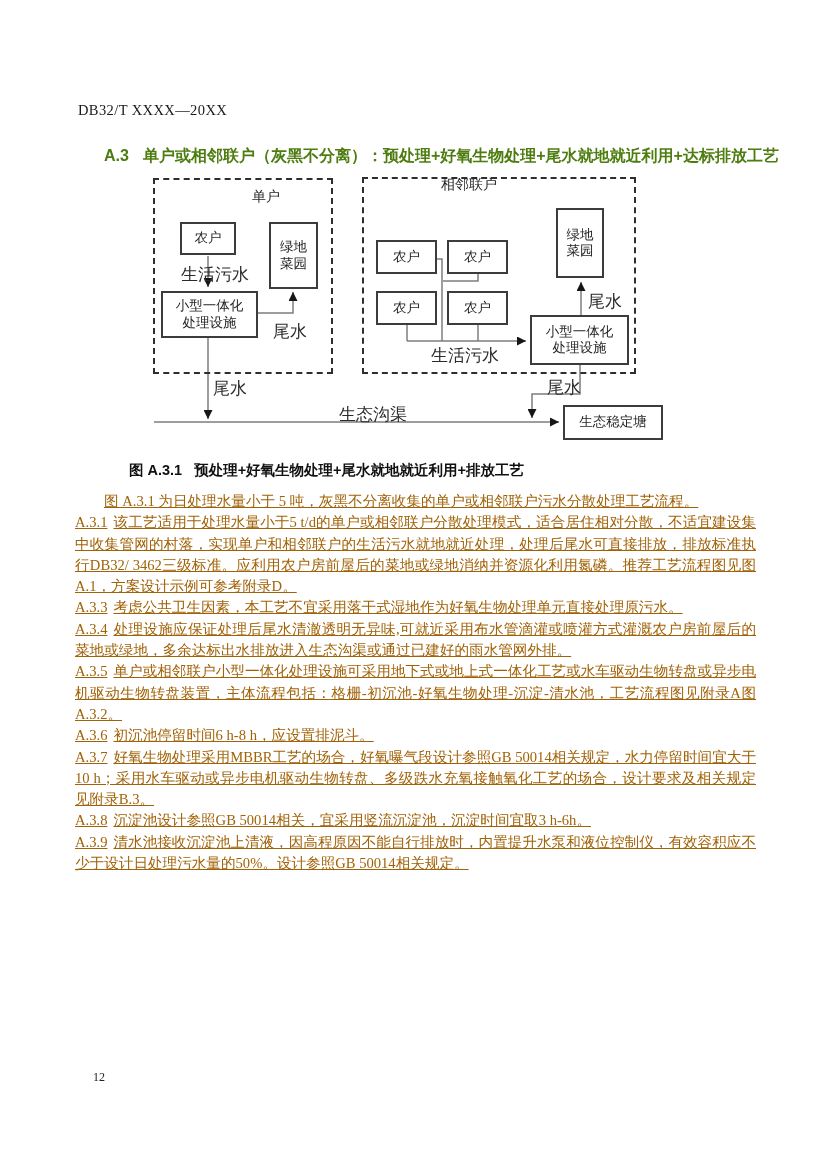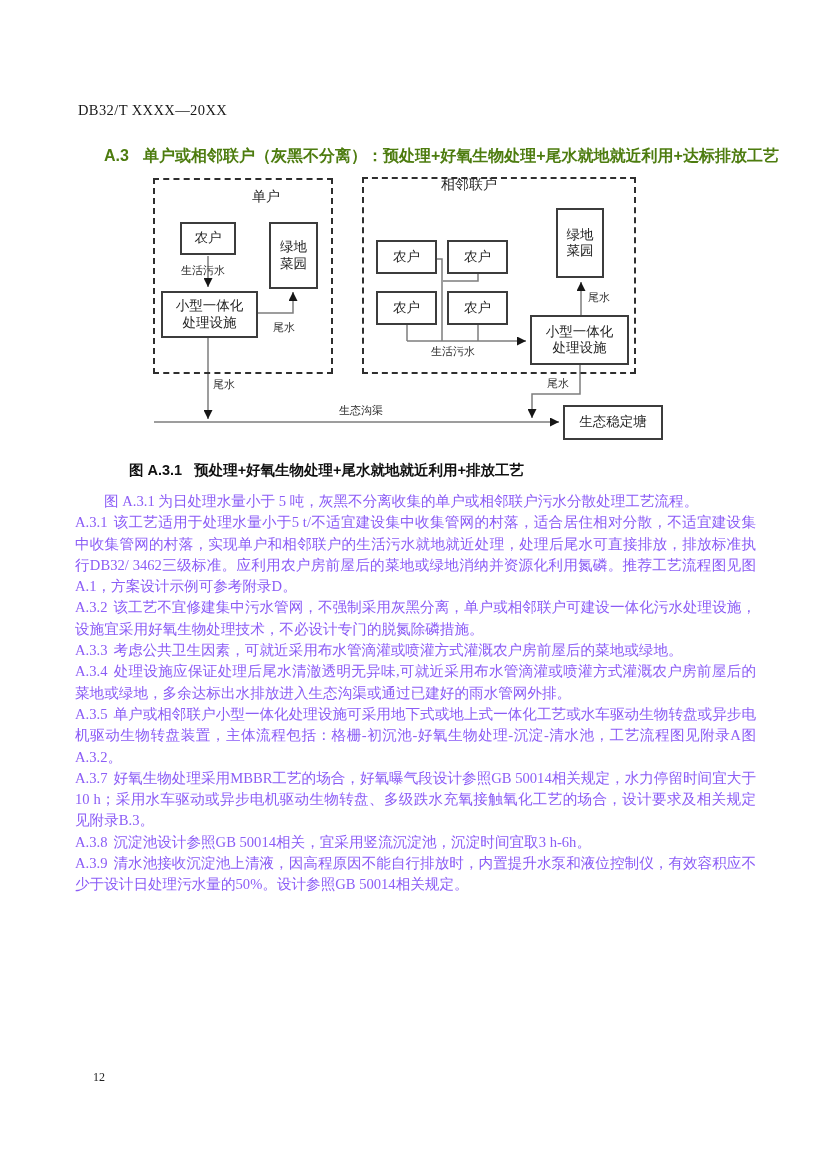--- a/index.html
+++ b/index.html
@@ -30,7 +30,7 @@
     font-size:13.5px; line-height:1.22; white-space:pre-line; color:#1f1f1f;
   }
   .group-title { position:absolute; font-size:14px; color:#1f1f1f; white-space:nowrap; }
-  .dlabel { position:absolute; font-size:11px; color:#2b2b2b; white-space:nowrap; }
+  .dlabel { position:absolute; font-size:17px; color:#2b2b2b; white-space:nowrap; }
 
   .figure-caption {
     position:absolute; left:0; top:461px; width:653px; text-align:center;

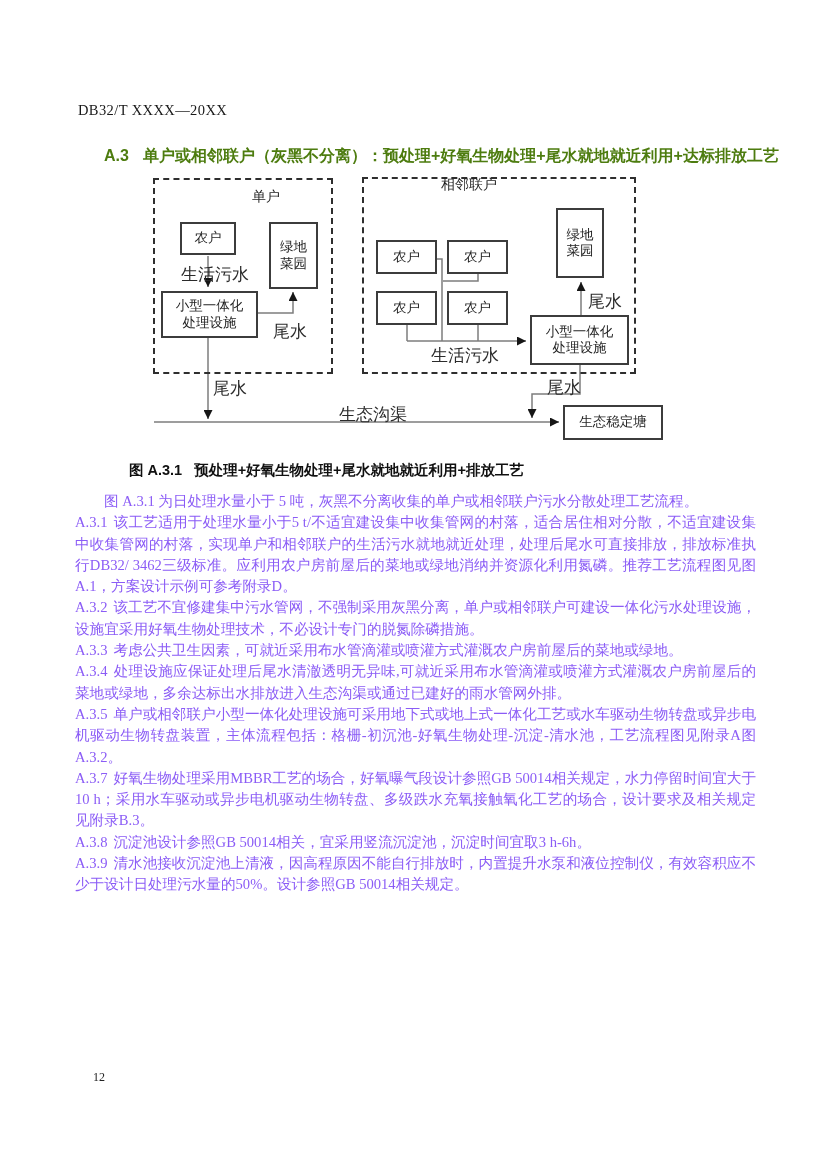--- a/index.html
+++ b/index.html
@@ -43,7 +43,8 @@
   .body-text {
     position:absolute; left:75px; top:491px; width:681px;
     font-size:14.6px; line-height:21.3px; text-align:justify;
-    color:#8b5cf6;
+    color:#a16207;
+    text-decoration:underline;
   }
   .body-text p { margin:0; }
   .body-text p.intro { text-indent:29px; }

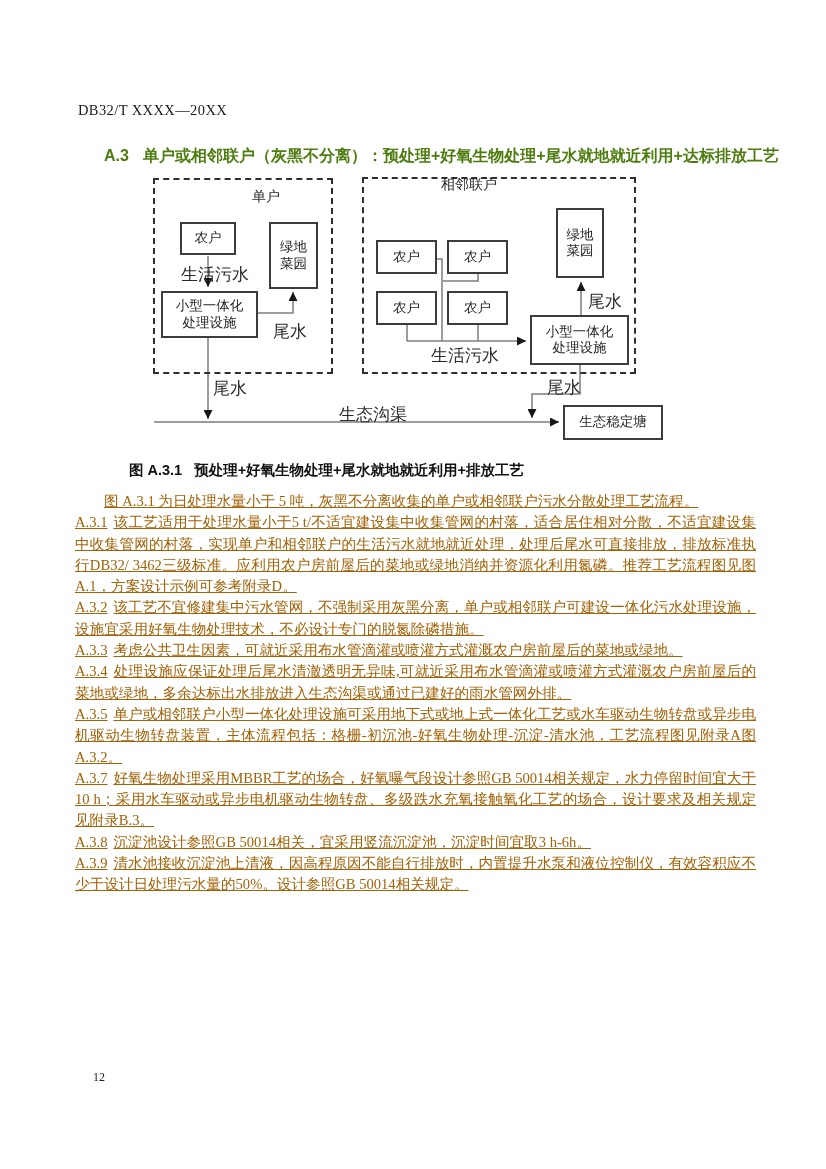--- a/index.html
+++ b/index.html
@@ -123,7 +123,7 @@
 
   <div class="body-text">
     <p class="intro">图 A.3.1 为日处理水量小于 5 吨，灰黑不分离收集的单户或相邻联户污水分散处理工艺流程。</p>
-    <p><span class="cnum">A.3.1</span><span>该工艺适用于处理水量小于5 t/不适宜建设集中收集管网的村落，适合居住相对分散，不适宜建设集中收集管网的村落，实现单户和相邻联户的生活污水就地就近处理，处理后尾水可直接排放，排放标准执行DB32/ 3462三级标准。应利用农户房前屋后的菜地或绿地消纳并资源化利用氮磷。推荐工艺流程图见图A.1，方案设计示例可参考附录D。</span></p>
+    <p><span class="cnum">A.3.1</span><span>该工艺适用于处理水量小于5 t/d的单户或相邻联户分散处理模式，适合居住相对分散，不适宜建设集中收集管网的村落，实现单户和相邻联户的生活污水就地就近处理，处理后尾水可直接排放，排放标准执行DB32/ 3462三级标准。应利用农户房前屋后的菜地或绿地消纳并资源化利用氮磷。推荐工艺流程图见图A.1，方案设计示例可参考附录D。</span></p>
     <p><span class="cnum">A.3.2</span><span>该工艺不宜修建集中污水管网，不强制采用灰黑分离，单户或相邻联户可建设一体化污水处理设施，设施宜采用好氧生物处理技术，不必设计专门的脱氮除磷措施。</span></p>
     <p><span class="cnum">A.3.3</span><span>考虑公共卫生因素，可就近采用布水管滴灌或喷灌方式灌溉农户房前屋后的菜地或绿地。</span></p>
     <p><span class="cnum">A.3.4</span><span>处理设施应保证处理后尾水清澈透明无异味,可就近采用布水管滴灌或喷灌方式灌溉农户房前屋后的菜地或绿地，多余达标出水排放进入生态沟渠或通过已建好的雨水管网外排。</span></p>

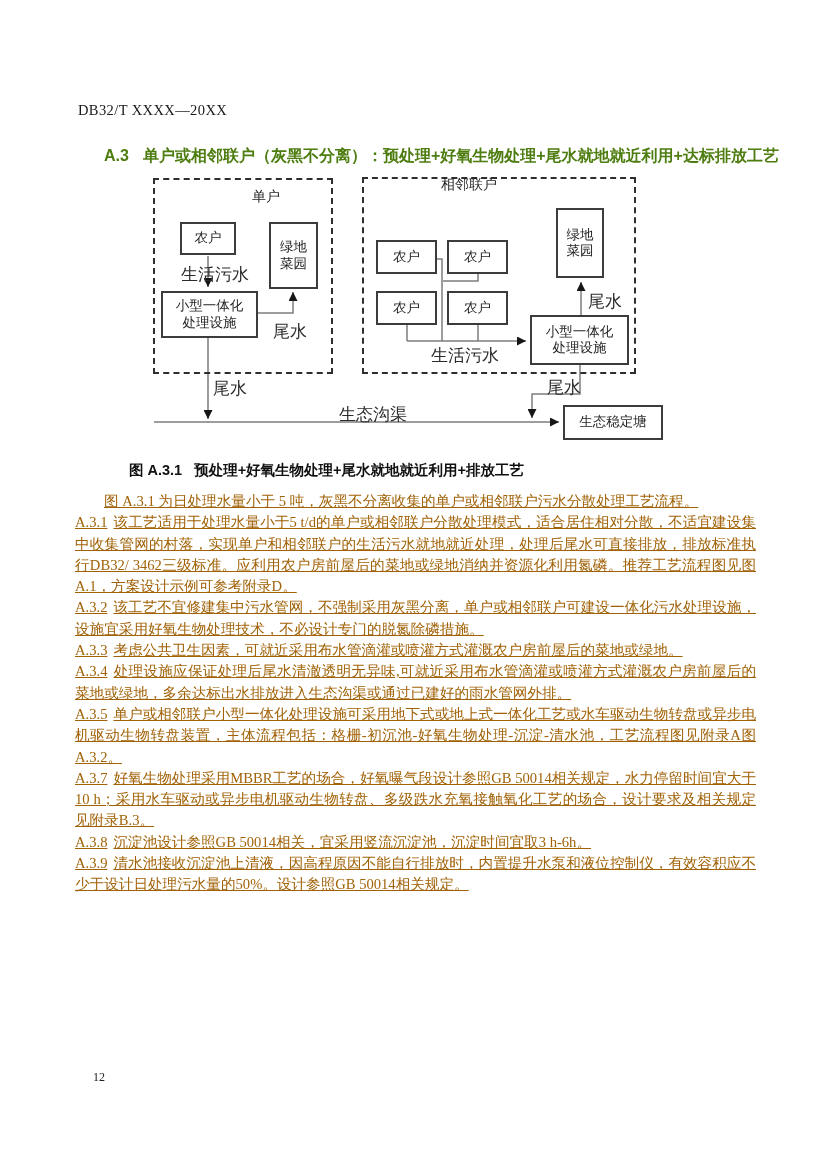--- a/index.html
+++ b/index.html
@@ -124,7 +124,6 @@
   <div class="body-text">
     <p class="intro">图 A.3.1 为日处理水量小于 5 吨，灰黑不分离收集的单户或相邻联户污水分散处理工艺流程。</p>
     <p><span class="cnum">A.3.1</span><span>该工艺适用于处理水量小于5 t/d的单户或相邻联户分散处理模式，适合居住相对分散，不适宜建设集中收集管网的村落，实现单户和相邻联户的生活污水就地就近处理，处理后尾水可直接排放，排放标准执行DB32/ 3462三级标准。应利用农户房前屋后的菜地或绿地消纳并资源化利用氮磷。推荐工艺流程图见图A.1，方案设计示例可参考附录D。</span></p>
-    <p><span class="cnum">A.3.2</span><span>该工艺不宜修建集中污水管网，不强制采用灰黑分离，单户或相邻联户可建设一体化污水处理设施，设施宜采用好氧生物处理技术，不必设计专门的脱氮除磷措施。</span></p>
     <p><span class="cnum">A.3.3</span><span>考虑公共卫生因素，可就近采用布水管滴灌或喷灌方式灌溉农户房前屋后的菜地或绿地。</span></p>
     <p><span class="cnum">A.3.4</span><span>处理设施应保证处理后尾水清澈透明无异味,可就近采用布水管滴灌或喷灌方式灌溉农户房前屋后的菜地或绿地，多余达标出水排放进入生态沟渠或通过已建好的雨水管网外排。</span></p>
     <p><span class="cnum">A.3.5</span><span>单户或相邻联户小型一体化处理设施可采用地下式或地上式一体化工艺或水车驱动生物转盘或异步电机驱动生物转盘装置，主体流程包括：格栅-初沉池-好氧生物处理-沉淀-清水池，工艺流程图见附录A图A.3.2。</span></p>

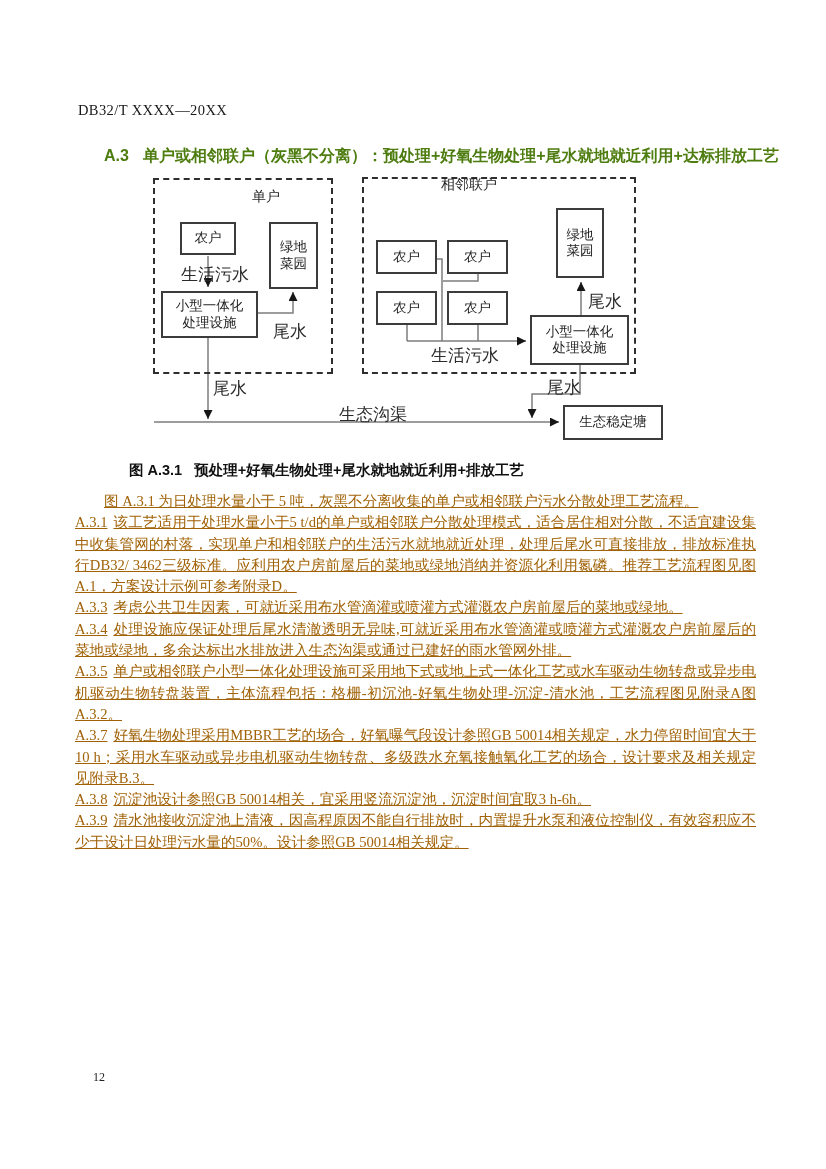--- a/index.html
+++ b/index.html
@@ -124,7 +124,7 @@
   <div class="body-text">
     <p class="intro">图 A.3.1 为日处理水量小于 5 吨，灰黑不分离收集的单户或相邻联户污水分散处理工艺流程。</p>
     <p><span class="cnum">A.3.1</span><span>该工艺适用于处理水量小于5 t/d的单户或相邻联户分散处理模式，适合居住相对分散，不适宜建设集中收集管网的村落，实现单户和相邻联户的生活污水就地就近处理，处理后尾水可直接排放，排放标准执行DB32/ 3462三级标准。应利用农户房前屋后的菜地或绿地消纳并资源化利用氮磷。推荐工艺流程图见图A.1，方案设计示例可参考附录D。</span></p>
-    <p><span class="cnum">A.3.3</span><span>考虑公共卫生因素，可就近采用布水管滴灌或喷灌方式灌溉农户房前屋后的菜地或绿地。</span></p>
+    <p><span class="cnum">A.3.3</span><span>考虑公共卫生因素，本工艺不宜采用落干式湿地作为好氧生物处理单元直接处理原污水。</span></p>
     <p><span class="cnum">A.3.4</span><span>处理设施应保证处理后尾水清澈透明无异味,可就近采用布水管滴灌或喷灌方式灌溉农户房前屋后的菜地或绿地，多余达标出水排放进入生态沟渠或通过已建好的雨水管网外排。</span></p>
     <p><span class="cnum">A.3.5</span><span>单户或相邻联户小型一体化处理设施可采用地下式或地上式一体化工艺或水车驱动生物转盘或异步电机驱动生物转盘装置，主体流程包括：格栅-初沉池-好氧生物处理-沉淀-清水池，工艺流程图见附录A图A.3.2。</span></p>
     <p><span class="cnum">A.3.7</span><span>好氧生物处理采用MBBR工艺的场合，好氧曝气段设计参照GB 50014相关规定，水力停留时间宜大于10 h；采用水车驱动或异步电机驱动生物转盘、多级跌水充氧接触氧化工艺的场合，设计要求及相关规定见附录B.3。</span></p>

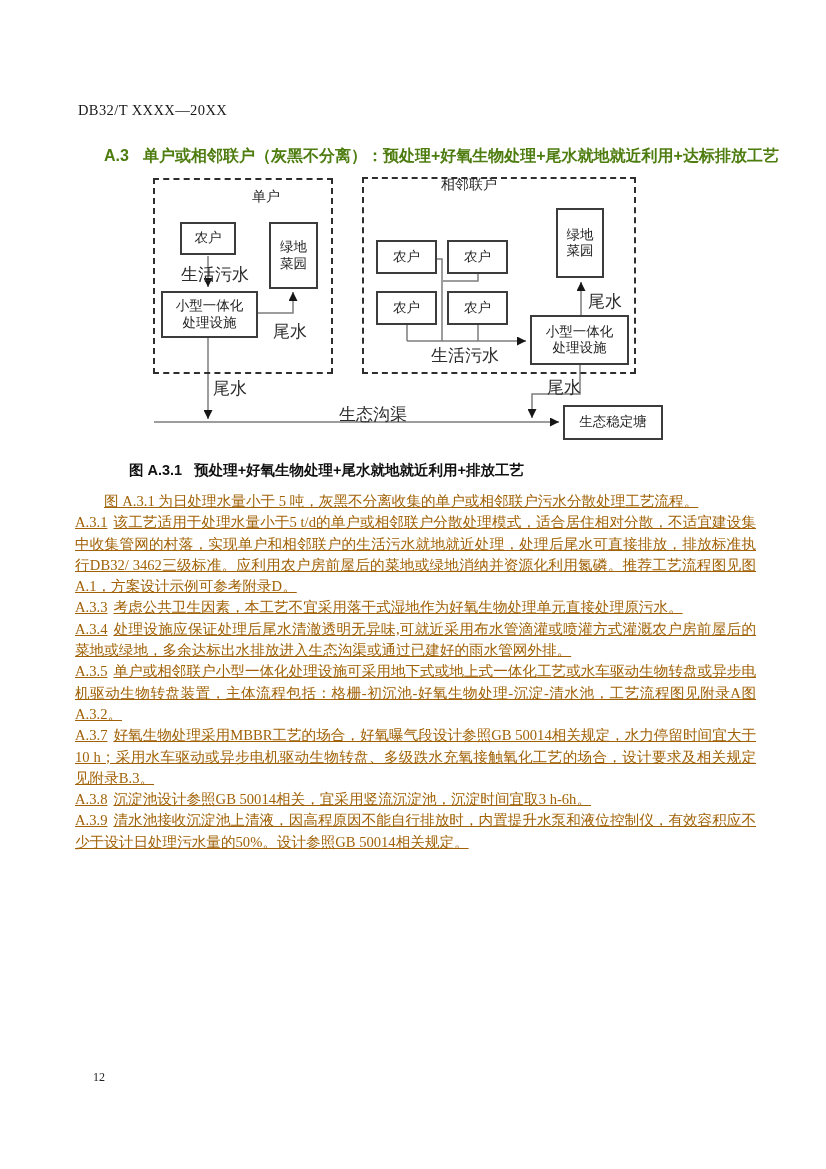--- a/index.html
+++ b/index.html
@@ -127,6 +127,7 @@
     <p><span class="cnum">A.3.3</span><span>考虑公共卫生因素，本工艺不宜采用落干式湿地作为好氧生物处理单元直接处理原污水。</span></p>
     <p><span class="cnum">A.3.4</span><span>处理设施应保证处理后尾水清澈透明无异味,可就近采用布水管滴灌或喷灌方式灌溉农户房前屋后的菜地或绿地，多余达标出水排放进入生态沟渠或通过已建好的雨水管网外排。</span></p>
     <p><span class="cnum">A.3.5</span><span>单户或相邻联户小型一体化处理设施可采用地下式或地上式一体化工艺或水车驱动生物转盘或异步电机驱动生物转盘装置，主体流程包括：格栅-初沉池-好氧生物处理-沉淀-清水池，工艺流程图见附录A图A.3.2。</span></p>
+    <p><span class="cnum">A.3.6</span><span>初沉池停留时间6 h-8 h，应设置排泥斗。</span></p>
     <p><span class="cnum">A.3.7</span><span>好氧生物处理采用MBBR工艺的场合，好氧曝气段设计参照GB 50014相关规定，水力停留时间宜大于10 h；采用水车驱动或异步电机驱动生物转盘、多级跌水充氧接触氧化工艺的场合，设计要求及相关规定见附录B.3。</span></p>
     <p><span class="cnum">A.3.8</span><span>沉淀池设计参照GB 50014相关，宜采用竖流沉淀池，沉淀时间宜取3 h-6h。</span></p>
     <p><span class="cnum">A.3.9</span><span>清水池接收沉淀池上清液，因高程原因不能自行排放时，内置提升水泵和液位控制仪，有效容积应不少于设计日处理污水量的50%。设计参照GB 50014相关规定。</span></p>

